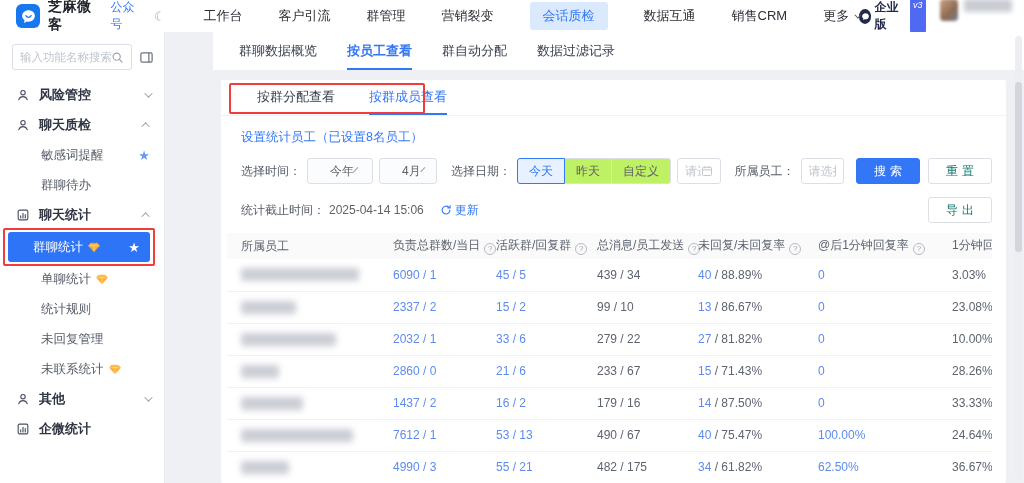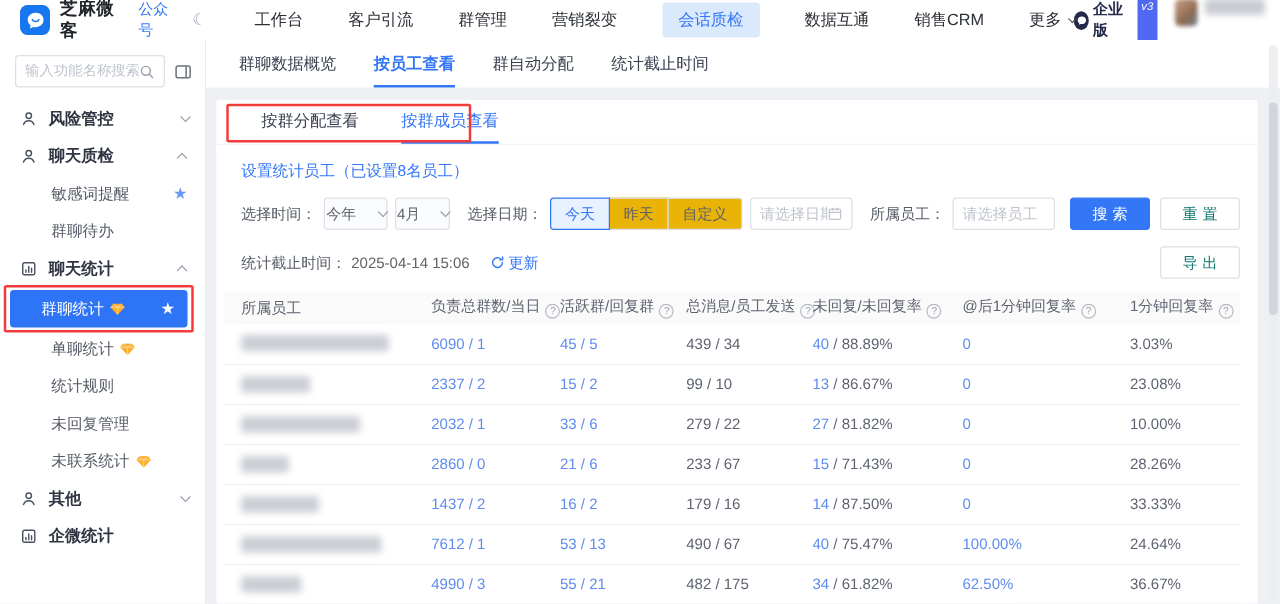--- a/index.html
+++ b/index.html
@@ -27,7 +27,7 @@
   .name-blur { width:58px; height:13px; border-radius:2px; background:#c9ccd3; filter:blur(2.5px); }
 
   
-  .app-body { display:flex; height:451px; }
+  .app-body { display:flex; height:451px;gap:48px; }
   .sidebar { width:165px; background:#fff; border-right:1px solid #e8eaee; padding-top:12px; flex:0 0 auto; }
   .main { flex:1; display:flex; flex-direction:column; min-width:0; }
 

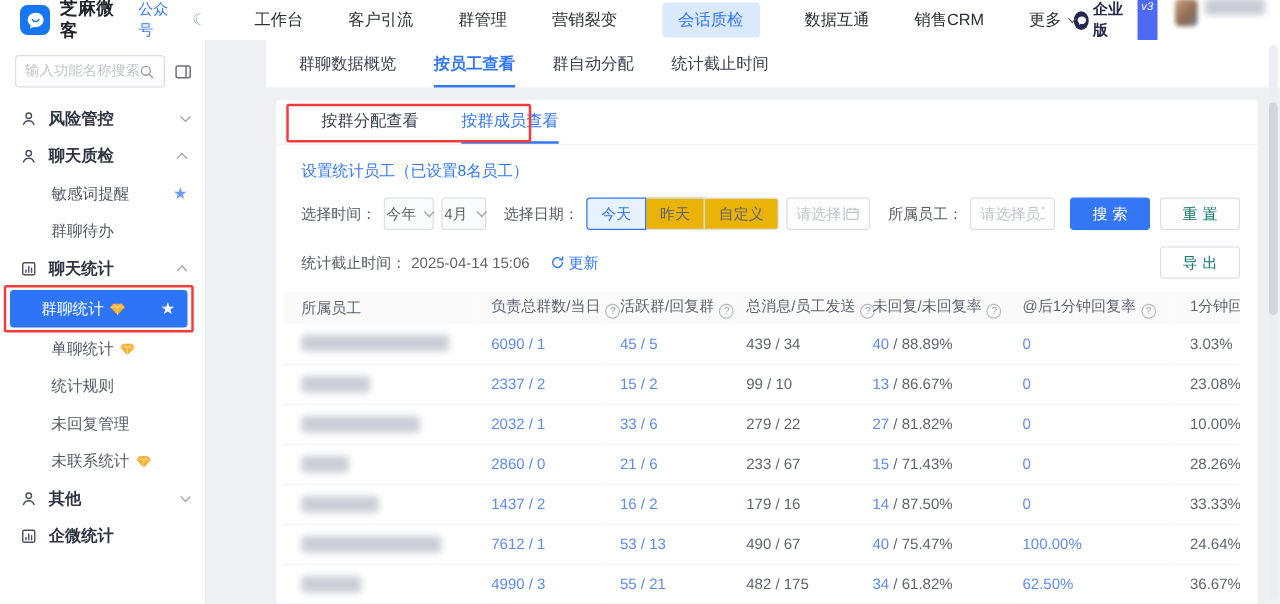--- a/index.html
+++ b/index.html
@@ -280,7 +280,7 @@
       <span class="tab">群聊数据概览</span>
       <span class="tab active">按员工查看</span>
       <span class="tab">群自动分配</span>
-      <span class="tab">统计截止时间</span>
+      <span class="tab">数据过滤记录</span>
     </div>
 
     <section class="card">

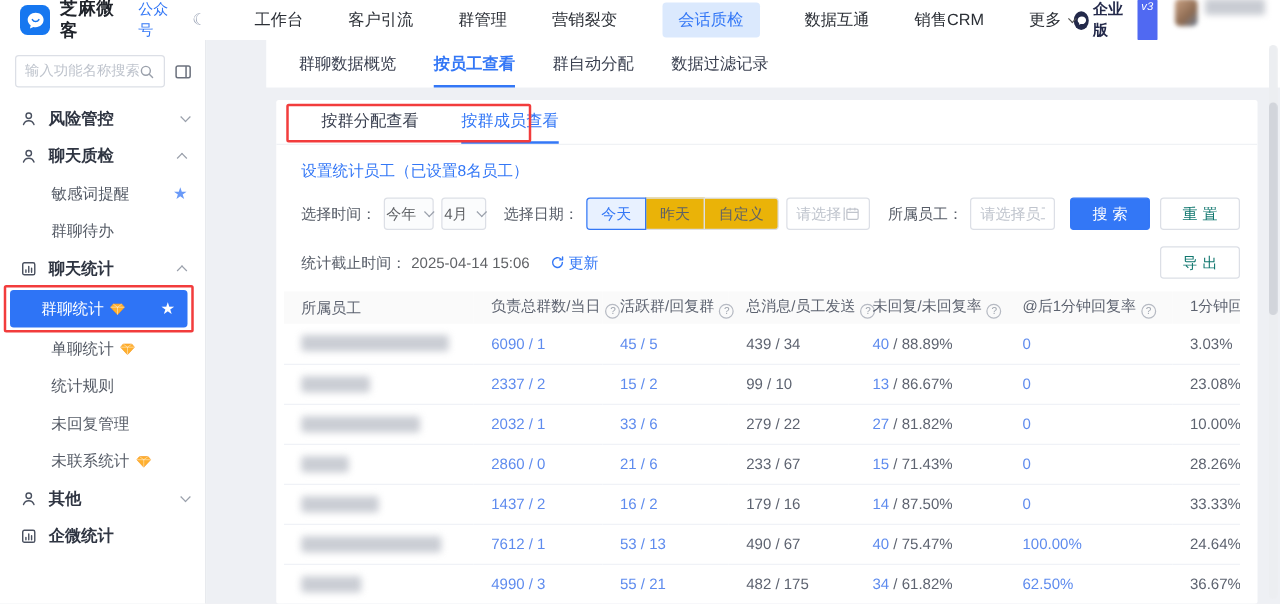--- a/index.html
+++ b/index.html
@@ -70,7 +70,7 @@
   .filters { display:flex; align-items:center; margin:12px 14px 0 20px; font-size:12px; color:#555b66; white-space:nowrap; }
   .f-label { margin-right:6px; flex:0 0 auto; }
   .mini-select { display:flex; align-items:center; justify-content:space-between; border:1px solid #dcdfe6; background:#fbfcfd;
-    border-radius:3px; height:26px; padding:0 1px; color:#606266; cursor:pointer; }
+    border-radius:3px; height:26px; padding:0 22px; color:#606266; cursor:pointer; }
   .sel-year { width:66px; margin-right:6px; }
   .sel-month { width:58px; margin-right:14px; }
   .seg { display:flex; margin-right:6px; }

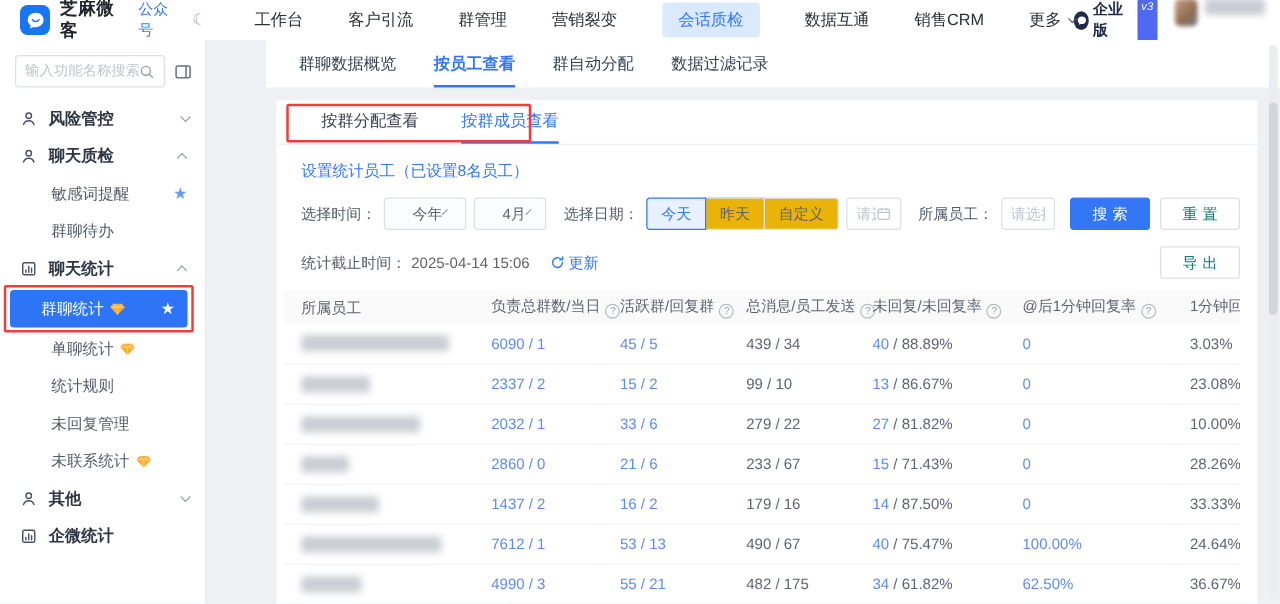--- a/index.html
+++ b/index.html
@@ -74,7 +74,7 @@
   .sel-year { width:66px; margin-right:6px; }
   .sel-month { width:58px; margin-right:14px; }
   .seg { display:flex; margin-right:6px; }
-  .seg button { height:26px; padding:0 11px; font-size:12px; border:1px solid #dcdfe6; background:#eab308; color:#606266;
+  .seg button { height:26px; padding:0 11px; font-size:12px; border:1px solid #dcdfe6; background:#bef264; color:#606266;
     cursor:pointer; margin-left:-1px; font-family:inherit; }
   .seg button:first-child { border-radius:3px 0 0 3px; margin-left:0; }
   .seg button:last-child { border-radius:0 3px 3px 0; }

